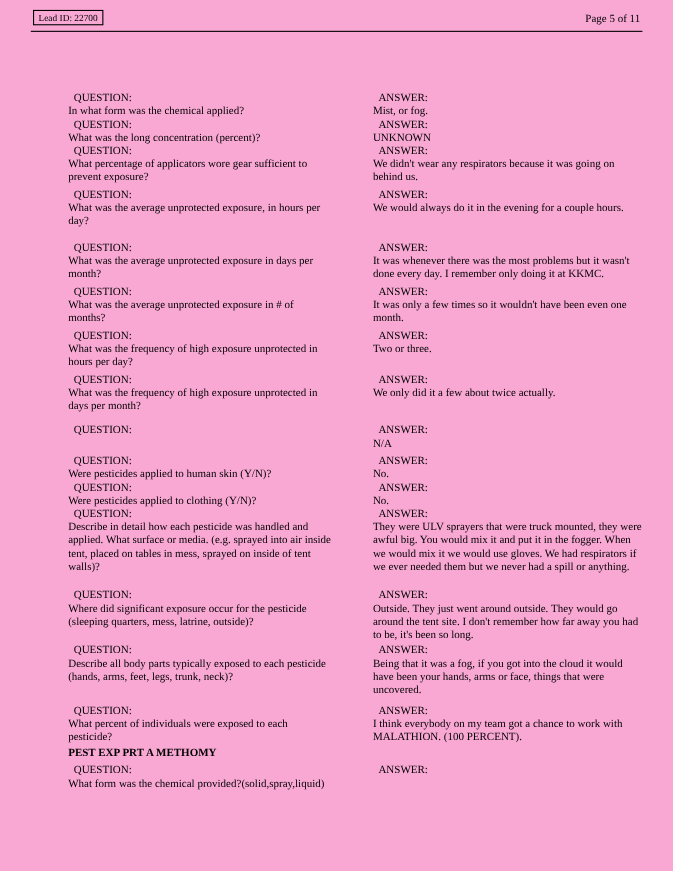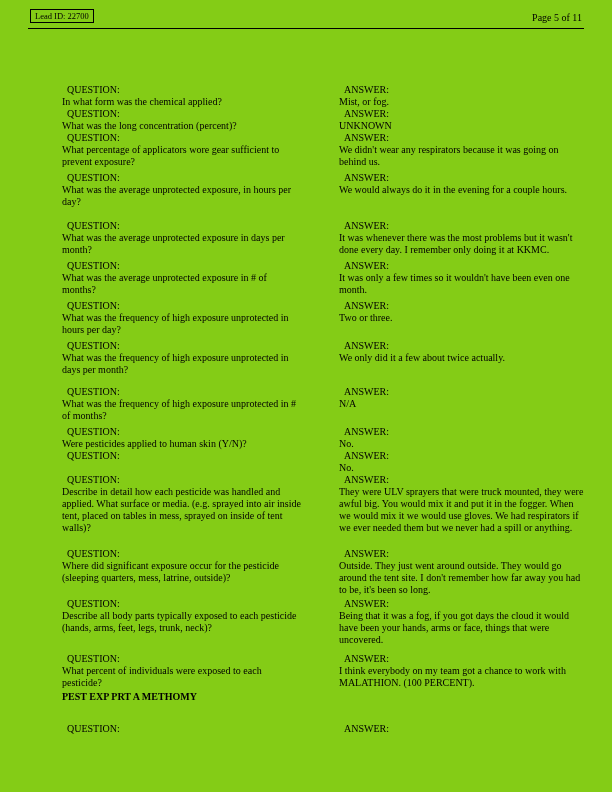--- a/index.html
+++ b/index.html
@@ -6,7 +6,7 @@
   html, body { background:#e8e8e8; }
   body { font-family:"Liberation Serif", serif; color:#000; }
   .page {
-    position:relative; width:612px; height:792px; background:#84cc16;
+    position:relative; width:612px; height:792px; background:#f9a8d4;
     margin:0 auto; overflow:hidden;
   }
   .hdr-box {

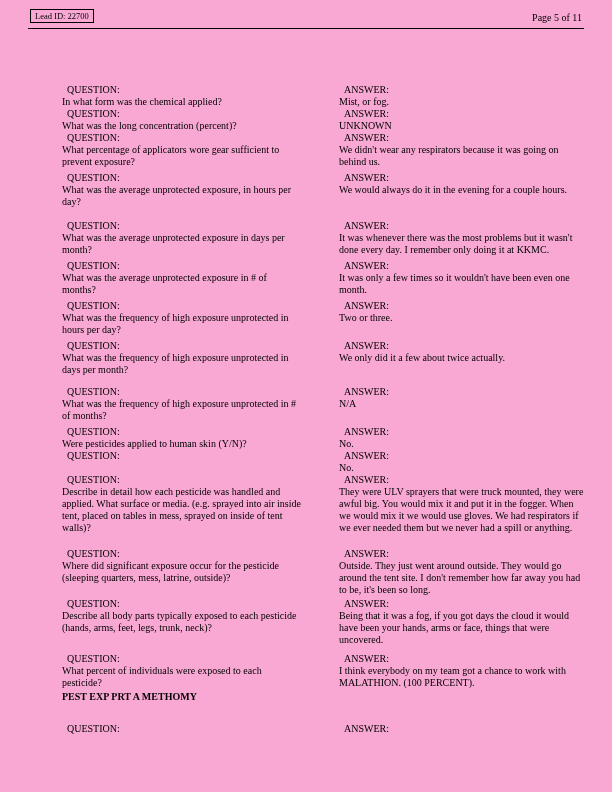--- a/index.html
+++ b/index.html
@@ -145,7 +145,6 @@
     <div class="qa-row">
       <div class="q-cell">
         <div class="q-label">QUESTION:</div>
-        <div class="q-text">What was the frequency of high exposure unprotected in # of months?</div>
       </div>
       <div class="a-cell">
         <div class="a-label">ANSWER:</div>

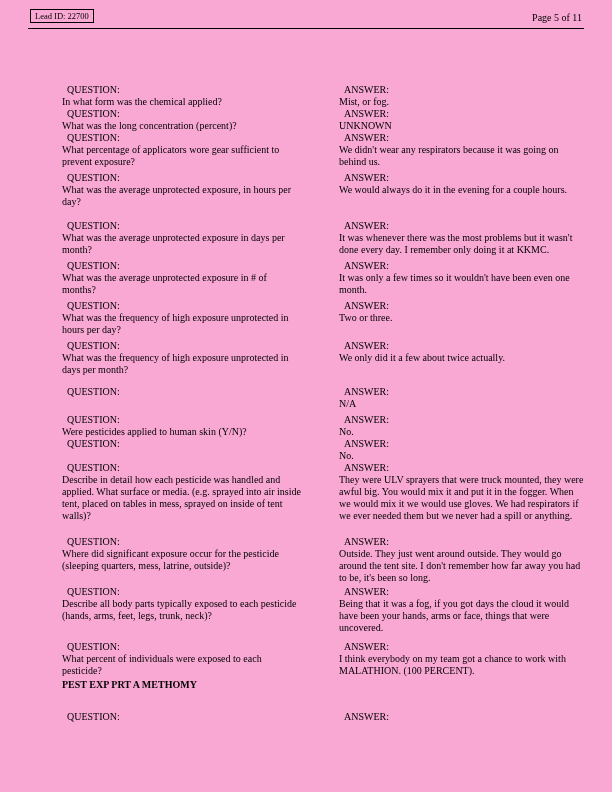--- a/index.html
+++ b/index.html
@@ -166,6 +166,7 @@
     <div class="qa-row mb0">
       <div class="q-cell">
         <div class="q-label">QUESTION:</div>
+        <div class="q-text">Were pesticides applied to clothing (Y/N)?</div>
       </div>
       <div class="a-cell">
         <div class="a-label">ANSWER:</div>

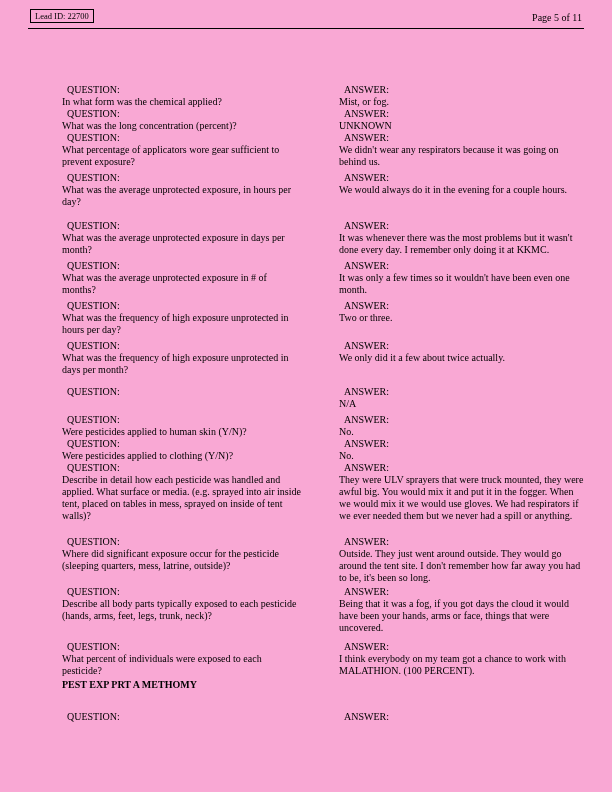--- a/index.html
+++ b/index.html
@@ -203,7 +203,7 @@
       </div>
       <div class="a-cell">
         <div class="a-label">ANSWER:</div>
-        <div class="a-text">Being that it was a fog, if you got days the cloud it would have been your hands, arms or face, things that were uncovered.</div>
+        <div class="a-text">Being that it was a fog, if you got into the cloud it would have been your hands, arms or face, things that were uncovered.</div>
       </div>
     </div>
 

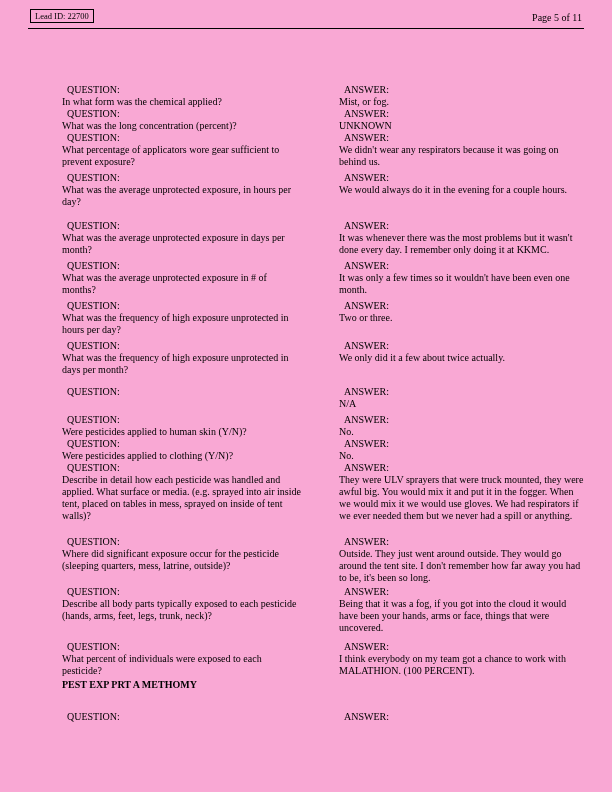--- a/index.html
+++ b/index.html
@@ -33,7 +33,7 @@
   .q-cell { padding-right:6px; }
   .a-cell { max-width:262px;margin-left:32px; }
   .q-label, .a-label { font-weight:normal; padding-left:5px; }
-  .section-header { font-weight:bold; margin-bottom:20px; }
+  .section-header { font-weight:bold; margin-bottom:4px; }
   .mb0  { margin-bottom:0; }
   .mb2  { margin-bottom:2px; }
   .mb7  { margin-bottom:7px; }

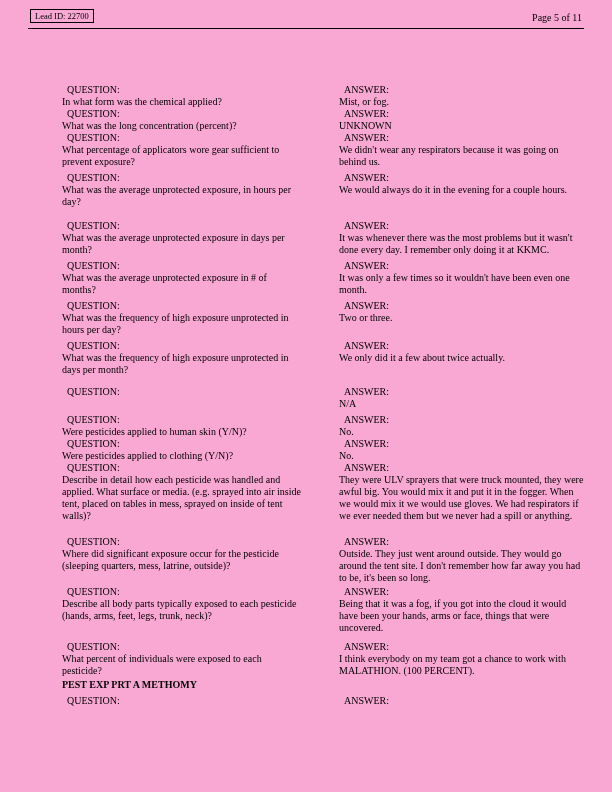--- a/index.html
+++ b/index.html
@@ -223,6 +223,7 @@
     <div class="qa-row mb0">
       <div class="q-cell">
         <div class="q-label">QUESTION:</div>
+        <div class="q-text">What form was the chemical provided?(solid,spray,liquid)</div>
       </div>
       <div class="a-cell">
         <div class="a-label">ANSWER:</div>

